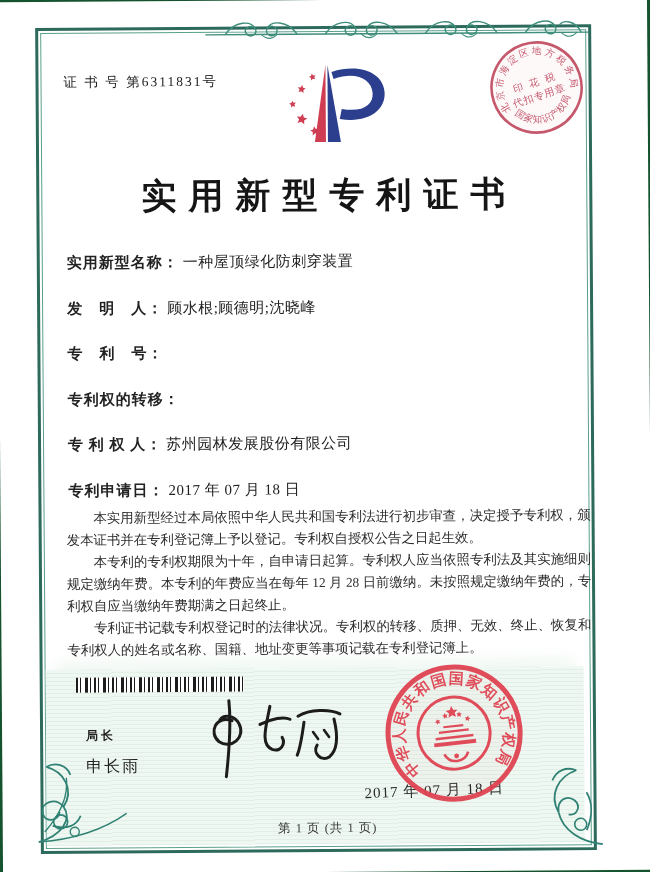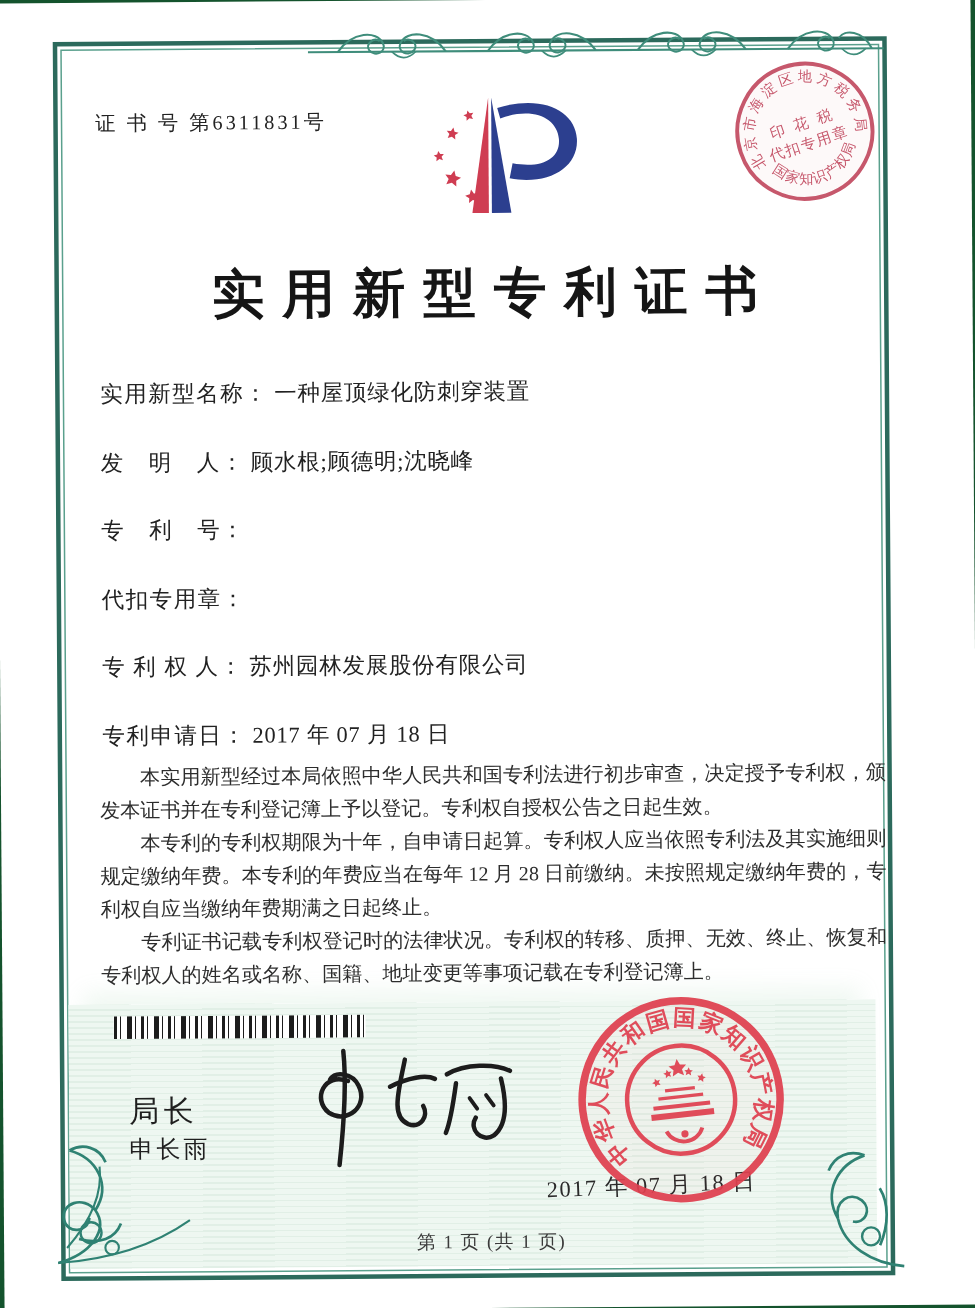--- a/index.html
+++ b/index.html
@@ -17,7 +17,7 @@
   .title{position:absolute;left:0;top:172px;width:100%;margin:0;text-align:center;
          font-size:35px;font-weight:bold;color:#151515;letter-spacing:12px;text-indent:12px;}
   .field{position:absolute;left:68px;display:flex;font-size:15px;color:#222;white-space:nowrap;}
-  .field .flabel{letter-spacing:1px;}
+  .field .flabel{letter-spacing:1px;font-weight:bold;}
   .field .fvalue{margin-left:4px;letter-spacing:.5px;}
   .f0{top:252px}.f1{top:298px}.f2{top:343px}.f3{top:389px}.f4{top:434px}.f5{top:480px}
   .body-text{position:absolute;left:66px;top:506px;width:524px;color:#2d2d2d;}

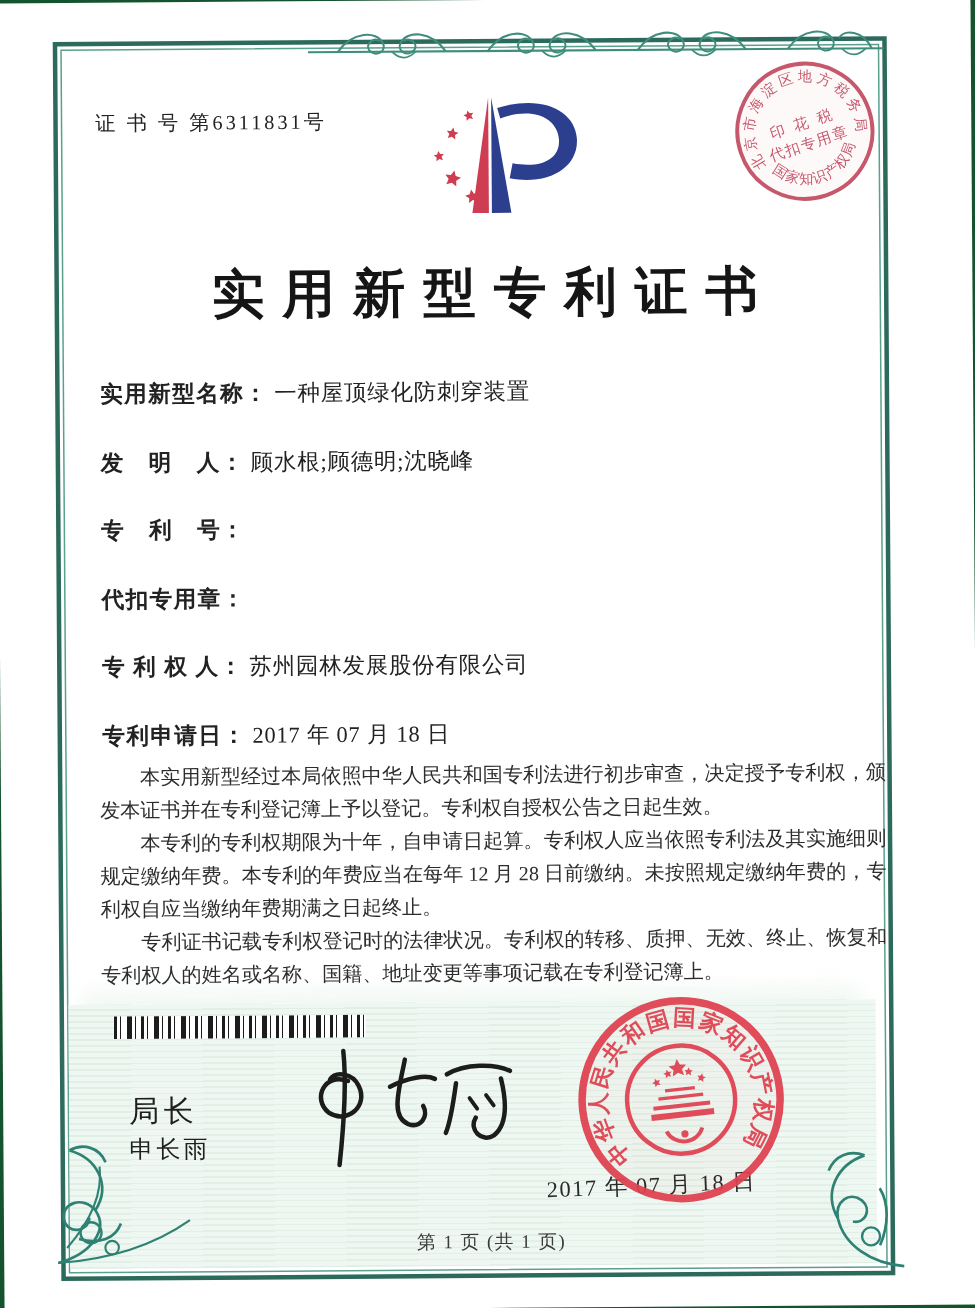--- a/index.html
+++ b/index.html
@@ -134,7 +134,7 @@
       <span class="flabel">专　利　号：</span>
     </div>
     <div class="field f3">
-      <span class="flabel">代扣专用章：</span>
+      <span class="flabel">专利权的转移：</span>
     </div>
     <div class="field f4">
       <span class="flabel">专 利 权 人：</span>

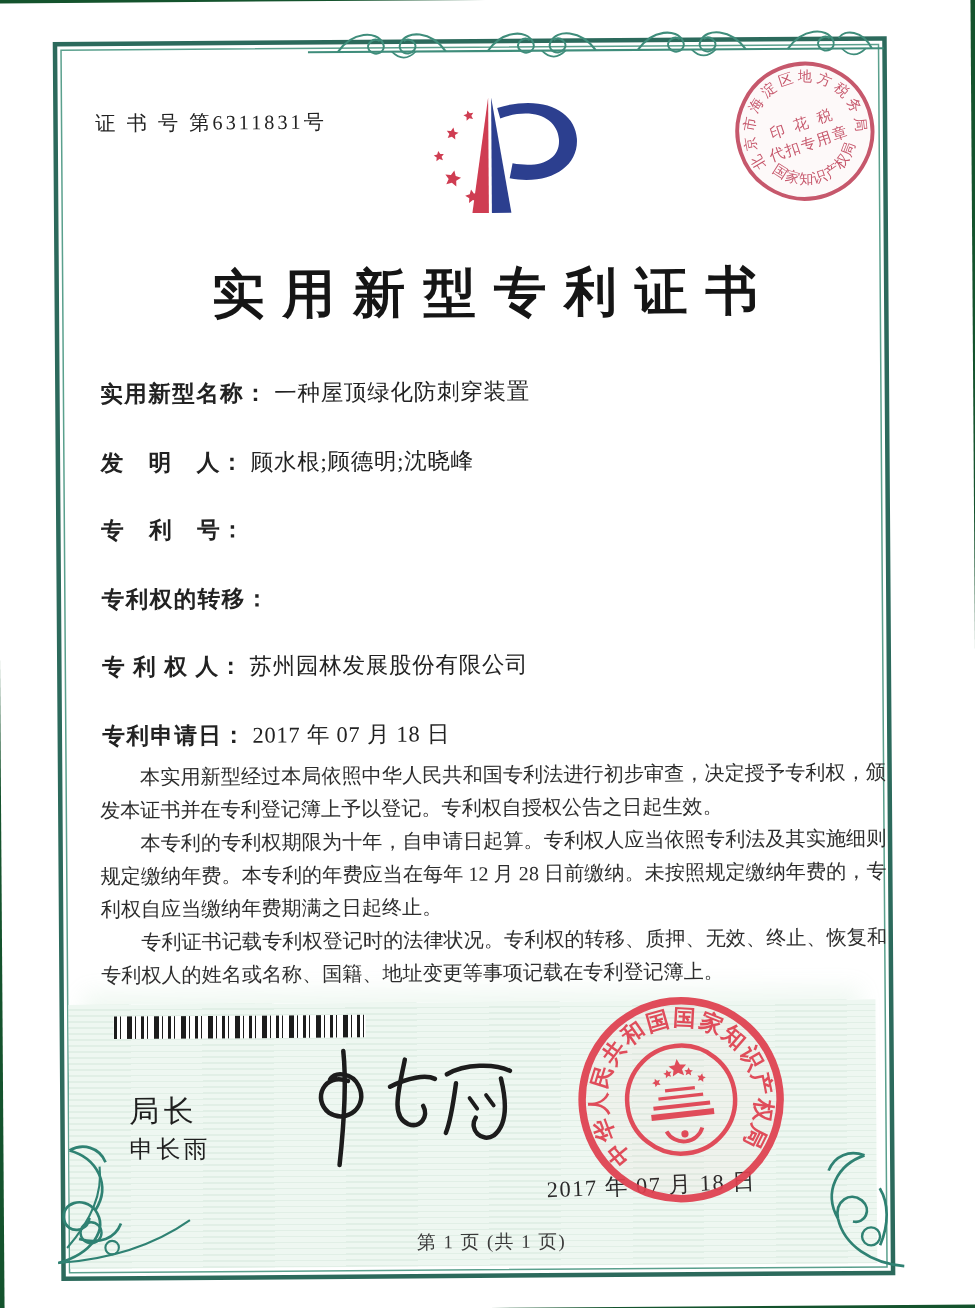--- a/index.html
+++ b/index.html
@@ -26,8 +26,8 @@
            background-image:repeating-linear-gradient(90deg,#1c1c1c 0 2px,transparent 2px 4px,
              #1c1c1c 4px 5px,transparent 5px 9px,#1c1c1c 9px 12px,transparent 12px 14px,
              #1c1c1c 14px 15px,transparent 15px 18px);}
-  .signer-title{position:absolute;left:84px;top:726px;font-size:20px;letter-spacing:3px;color:#1f1f1f;
-                font-family:"Liberation Sans","DejaVu Sans",sans-serif;font-weight:400;}
+  .signer-title{position:absolute;left:84px;top:726px;font-size:12px;letter-spacing:3px;color:#1f1f1f;
+                font-family:"Liberation Sans","DejaVu Sans",sans-serif;font-weight:700;}
   .signer-name{position:absolute;left:84px;top:755px;font-size:16px;letter-spacing:2px;color:#1f1f1f;
                font-family:"Liberation Sans","DejaVu Sans",sans-serif;font-weight:500;}
   .signature{position:absolute;left:196px;top:688px;}

